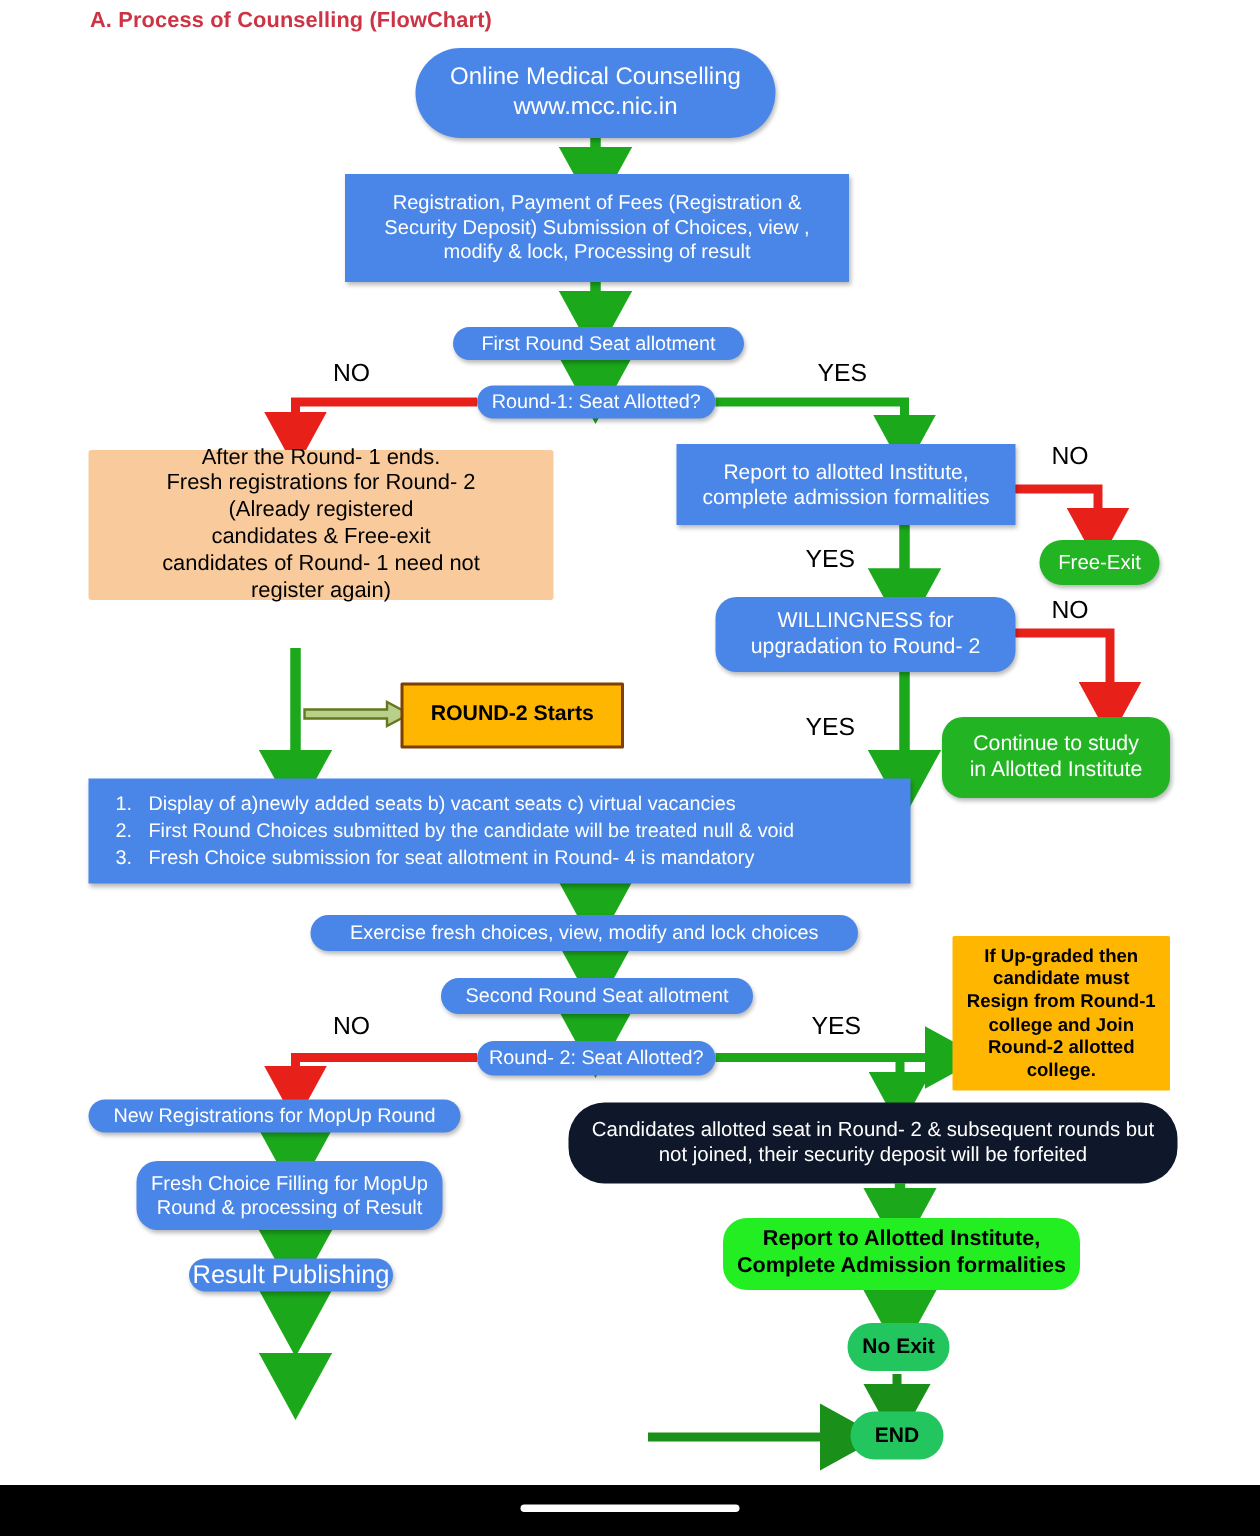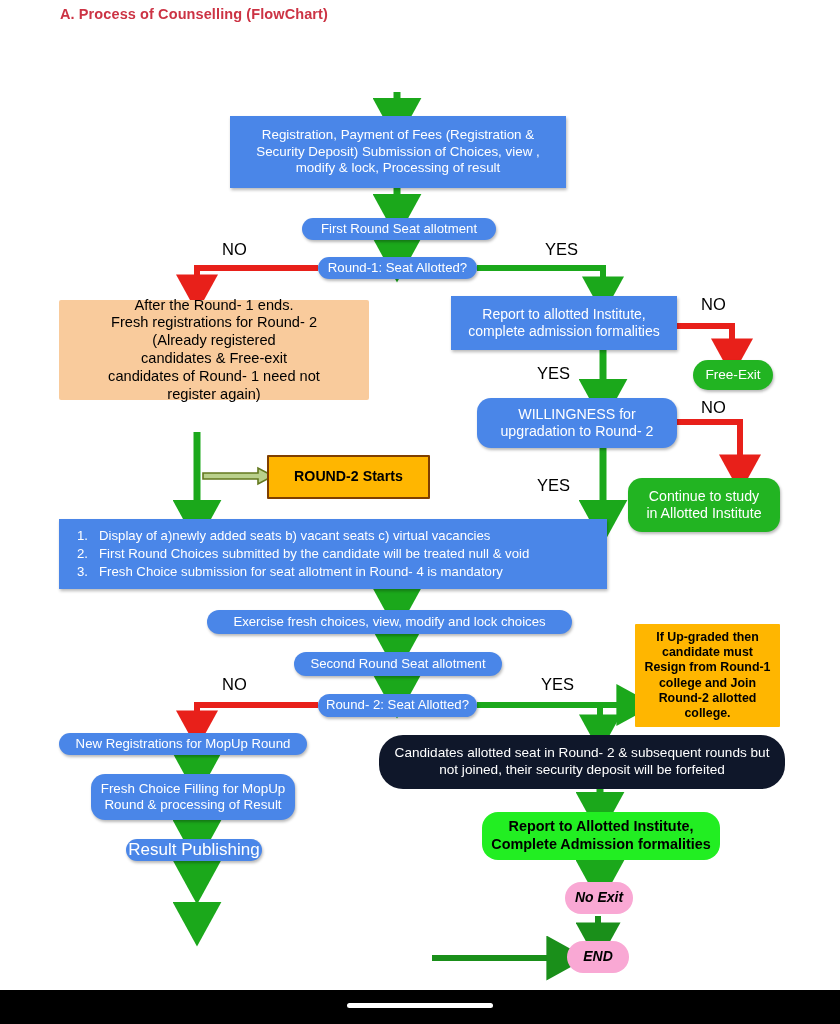--- a/index.html
+++ b/index.html
@@ -253,6 +253,10 @@
 
     <div class="title">A. Process of Counselling (FlowChart)</div>
 
+    <div class="node blue blue-pill" style="left:277px; top:32px; width:240px; height:60px; font-size:16px;">
+      <span style="white-space:pre-line;">Online Medical Counselling
+www.mcc.nic.in</span>
+    </div>
 
     <div class="node blue blue-rect" style="left:230px; top:116px; width:336px; height:72px; font-size:13.4px; padding:0 6px;">
       <span>Registration, Payment of Fees (Registration &amp; Security Deposit) Submission of Choices, view , modify &amp; lock, Processing of result</span>

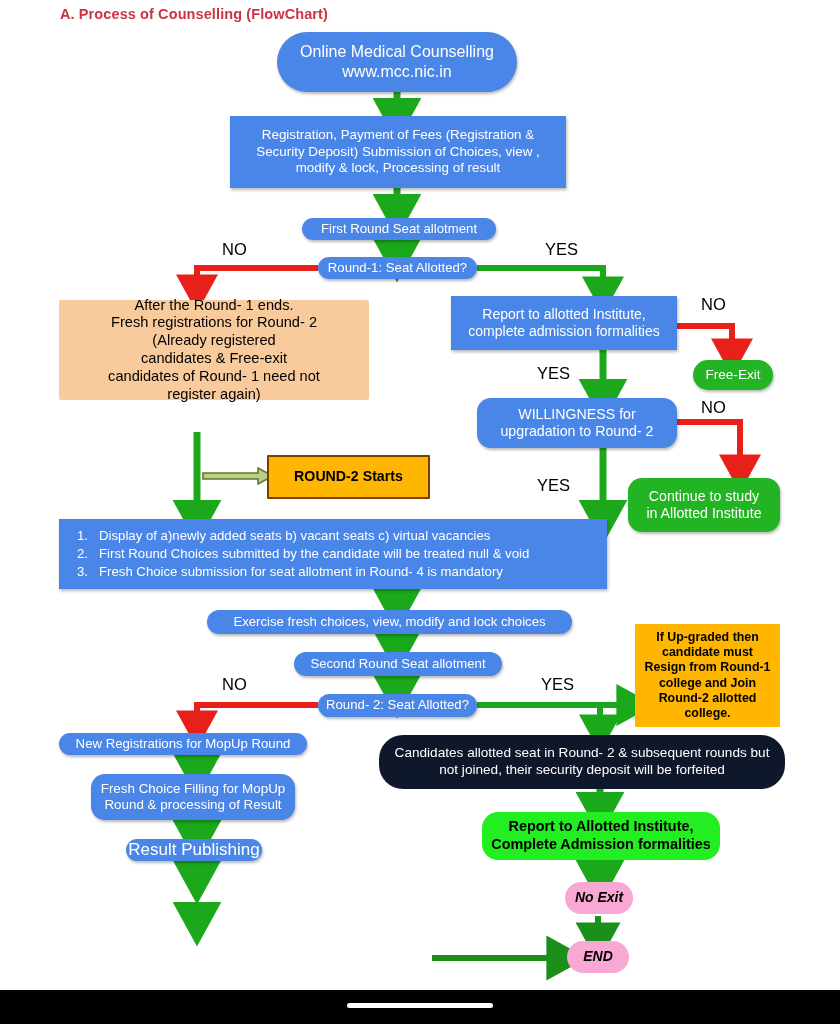--- a/index.html
+++ b/index.html
@@ -308,7 +308,7 @@
 in Allotted Institute</span>
     </div>
 
-    <div class="node orange-strong" style="left:267px; top:455px; width:163px; height:44px; font-size:14.2px;">
+    <div class="node orange-strong" style="left:267px; top:455px; width:149px; height:44px; font-size:14.2px;">
       <span>ROUND-2 Starts</span>
     </div>
 

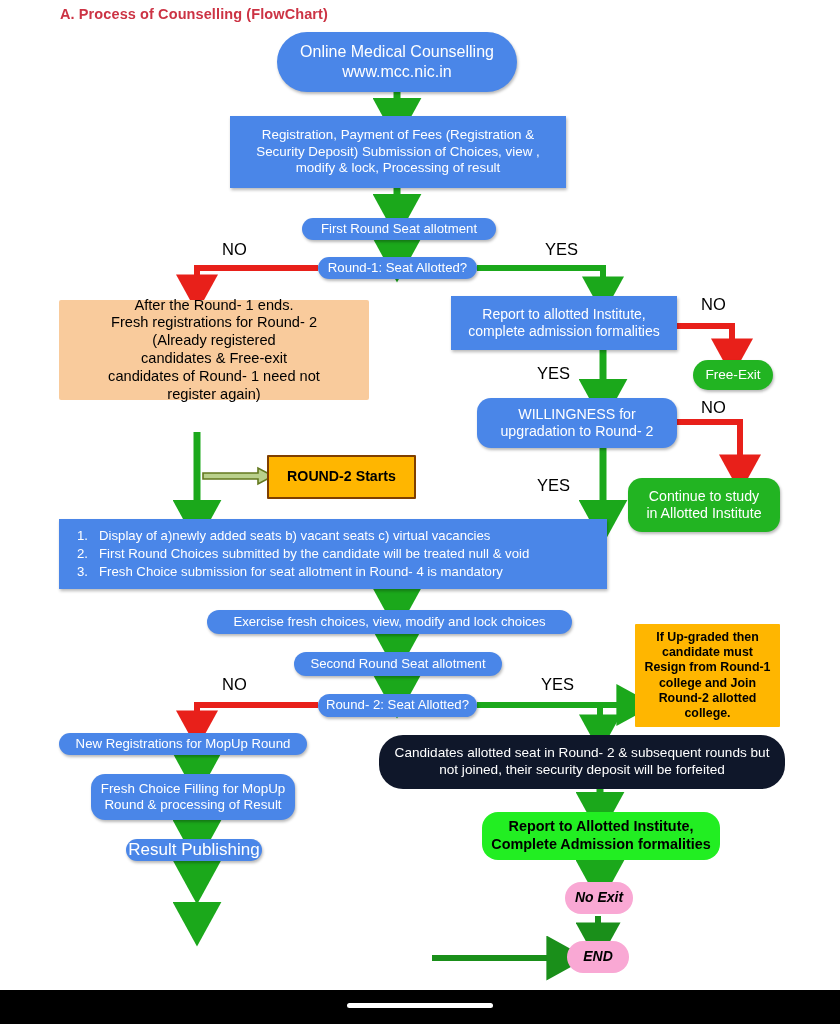--- a/index.html
+++ b/index.html
@@ -90,11 +90,10 @@
     border-radius: 16px;
   }
   .green-bright-pill {
-    background: #f9a8d4;
+    background: #22c55e;
     color: #000000;
     border-radius: 999px;
     font-weight: bold;
-    font-style: italic;
   }
   .red-round {
     background: #0f172a;

